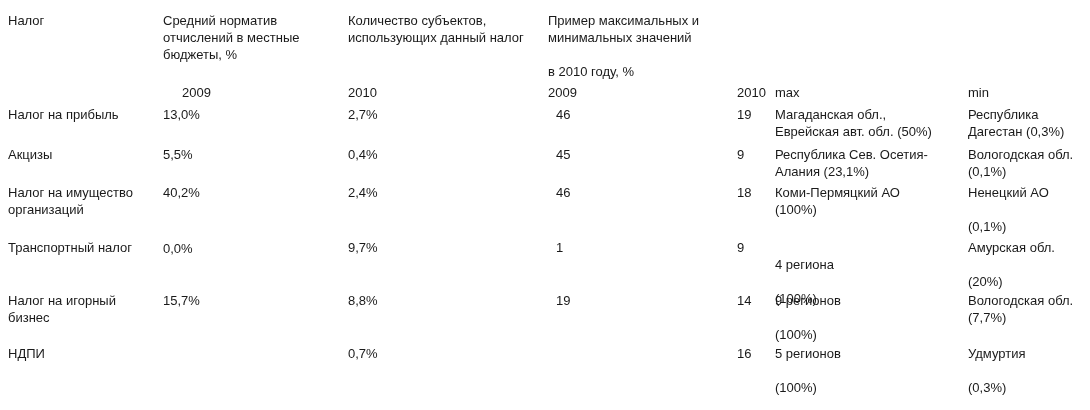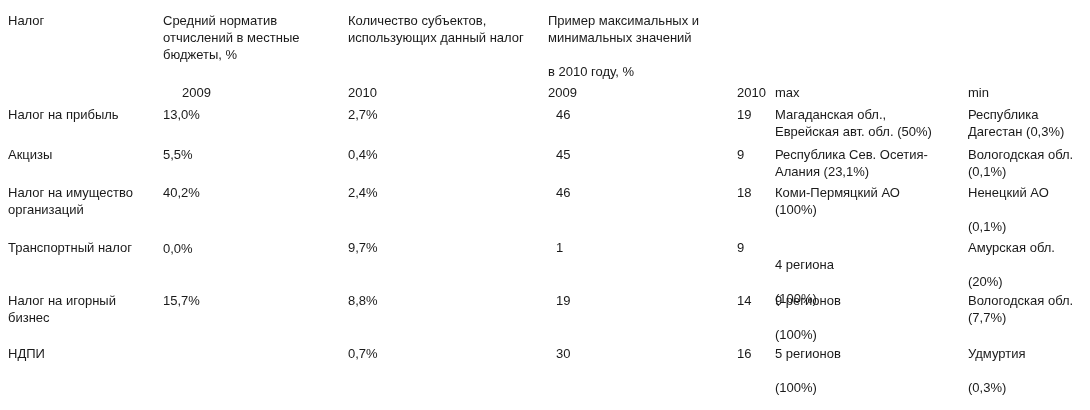--- a/index.html
+++ b/index.html
@@ -120,7 +120,6 @@
 
   <div class="cell c-tax" style="top:345px;">НДПИ</div>
   <div class="cell c-2010" style="top:345px;">0,7%</div>
-  <div class="cell c-y2009" style="top:345px;">30</div>
   <div class="cell c-y2010" style="top:345px;">16</div>
   <div class="cell c-max" style="top:345px;">5 регионов
 

